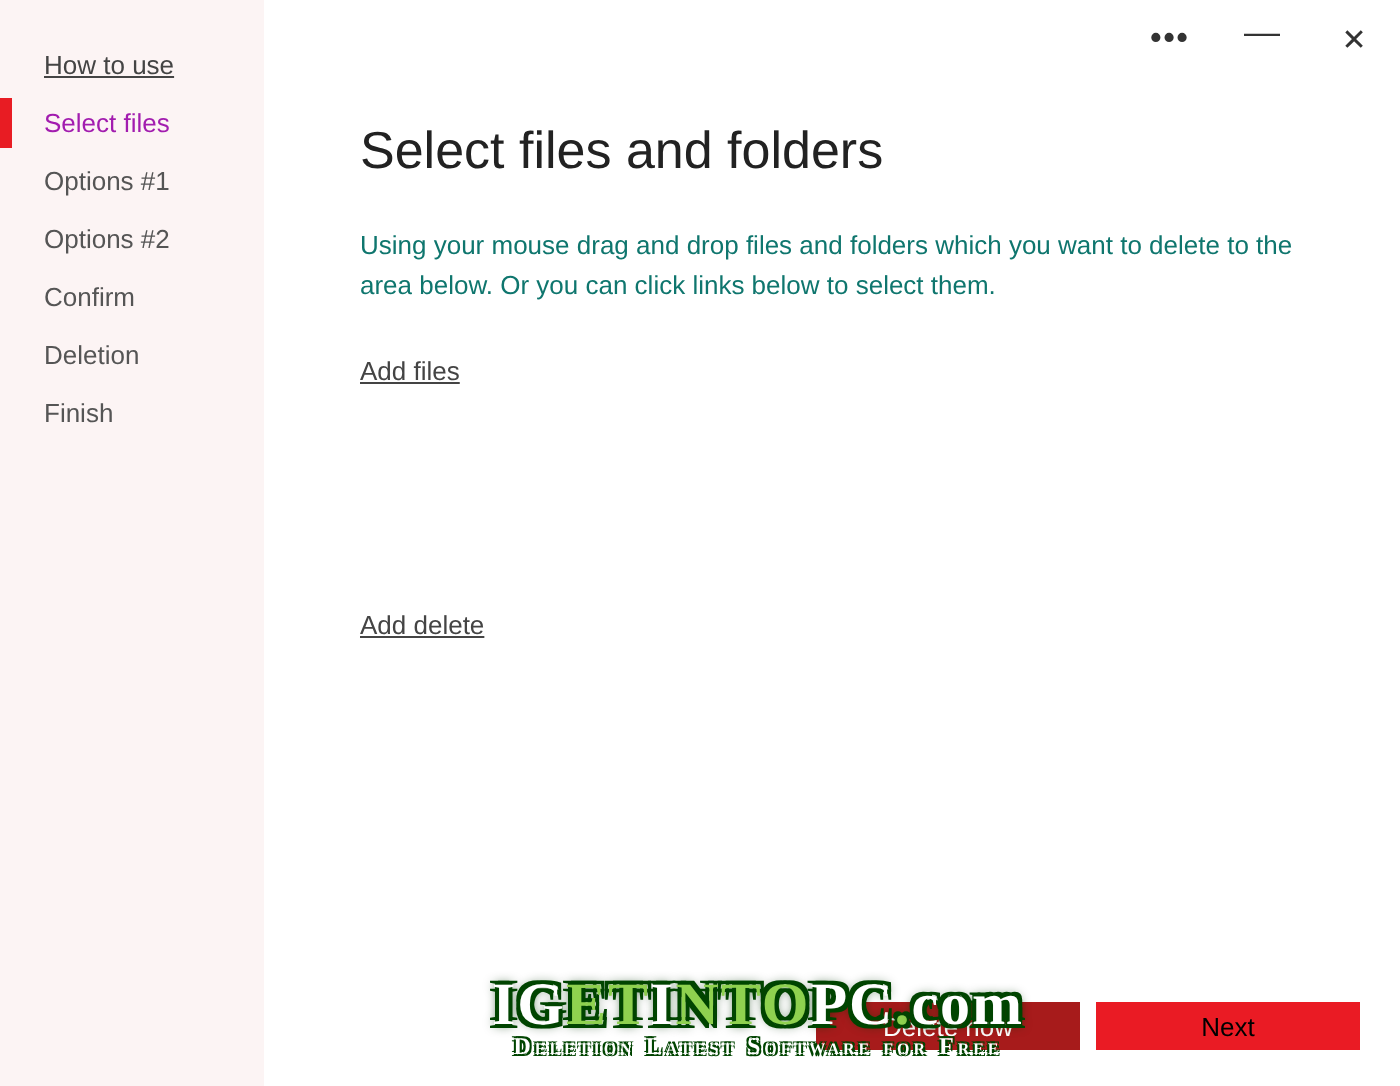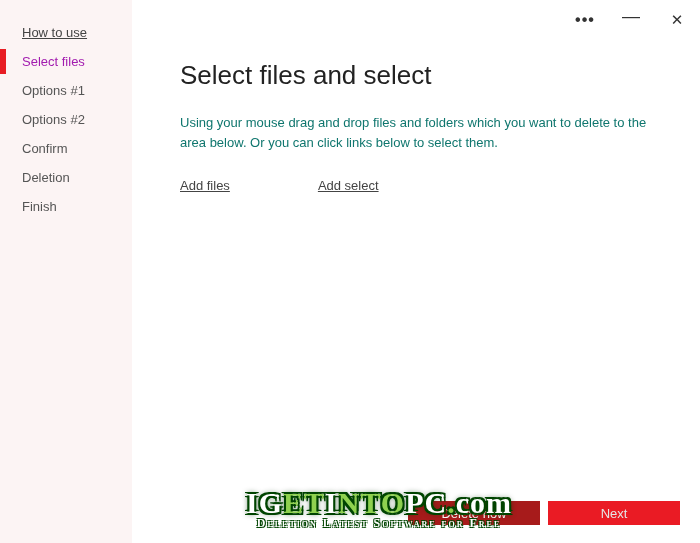--- a/index.html
+++ b/index.html
@@ -66,7 +66,7 @@
     </div>
 
     <div class="content">
-      <h1 class="page-title">Select files and select</h1>
+      <h1 class="page-title">Select files and folders</h1>
       <p class="instructions">Using your mouse drag and drop files and folders which you want to delete to the area below. Or you can click links below to select them.</p>
       <div class="links-row">
         <a class="action-link">Add files</a>

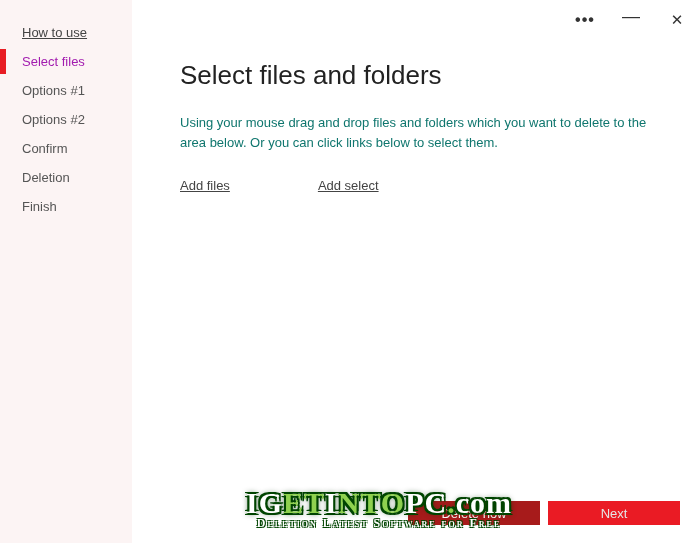--- a/index.html
+++ b/index.html
@@ -25,7 +25,7 @@
     .page-title { font-size: 26px; font-weight: 400; color: #222; margin-bottom: 22px; }
     .instructions { font-size: 13px; color: #0f766e; line-height: 1.5; margin-bottom: 26px; max-width: 480px; }
     
-    .links-row { display: flex; gap: 88px; }
+    .links-row { display: flex; gap: 112px; flex-direction: column; }
     .action-link { font-size: 13px; color: #444; text-decoration: underline; cursor: pointer; }
     
     .footer { position: absolute; bottom: 18px; right: 20px; display: flex; gap: 8px; }

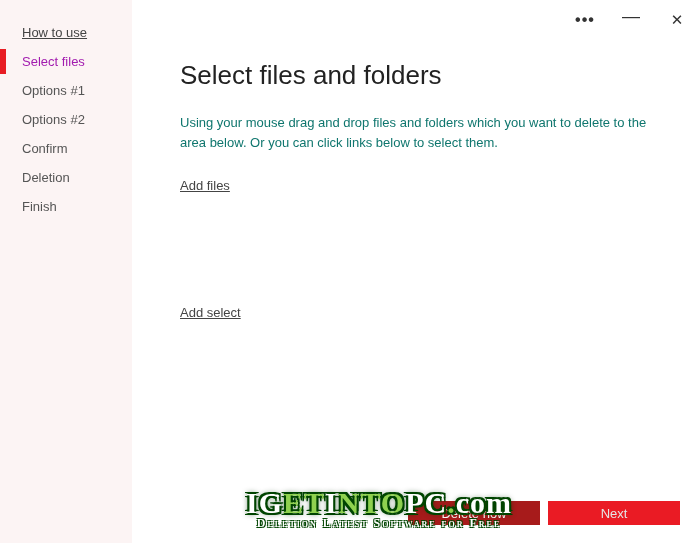--- a/index.html
+++ b/index.html
@@ -70,7 +70,7 @@
       <p class="instructions">Using your mouse drag and drop files and folders which you want to delete to the area below. Or you can click links below to select them.</p>
       <div class="links-row">
         <a class="action-link">Add files</a>
-        <a class="action-link">Add select</a>
+        <a class="action-link">Add delete</a>
       </div>
     </div>
 

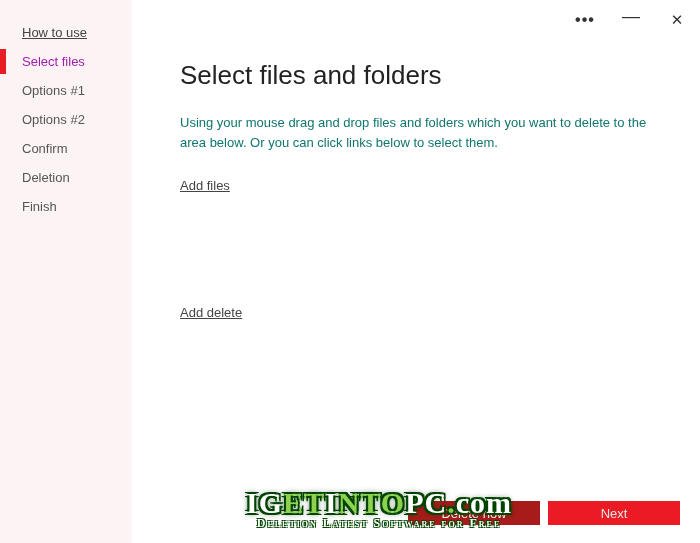--- a/index.html
+++ b/index.html
@@ -31,7 +31,7 @@
     .footer { position: absolute; bottom: 18px; right: 20px; display: flex; gap: 8px; }
     .btn { width: 132px; height: 24px; display: flex; align-items: center; justify-content: center; font-size: 13px; cursor: pointer; border: none; }
     .btn-delete { background: #a71b1b; color: #fff; }
-    .btn-next { background: #ea1b24; color: #e5e5e5; }
+    .btn-next { background: #ea1b24; color: #000000; }
     
     .watermark { position: absolute; bottom: 12px; left: 50%; transform: translateX(-50%); text-align: center; pointer-events: none; margin-left: 29px; }
     .watermark-main { font-family: Georgia, serif; font-size: 30px; font-weight: bold; color: #fff; text-shadow: -2px -2px 0 #004400, 2px -2px 0 #004400, -2px 2px 0 #004400, 2px 2px 0 #004400, 0 0 6px #003300; letter-spacing: 1px; }

